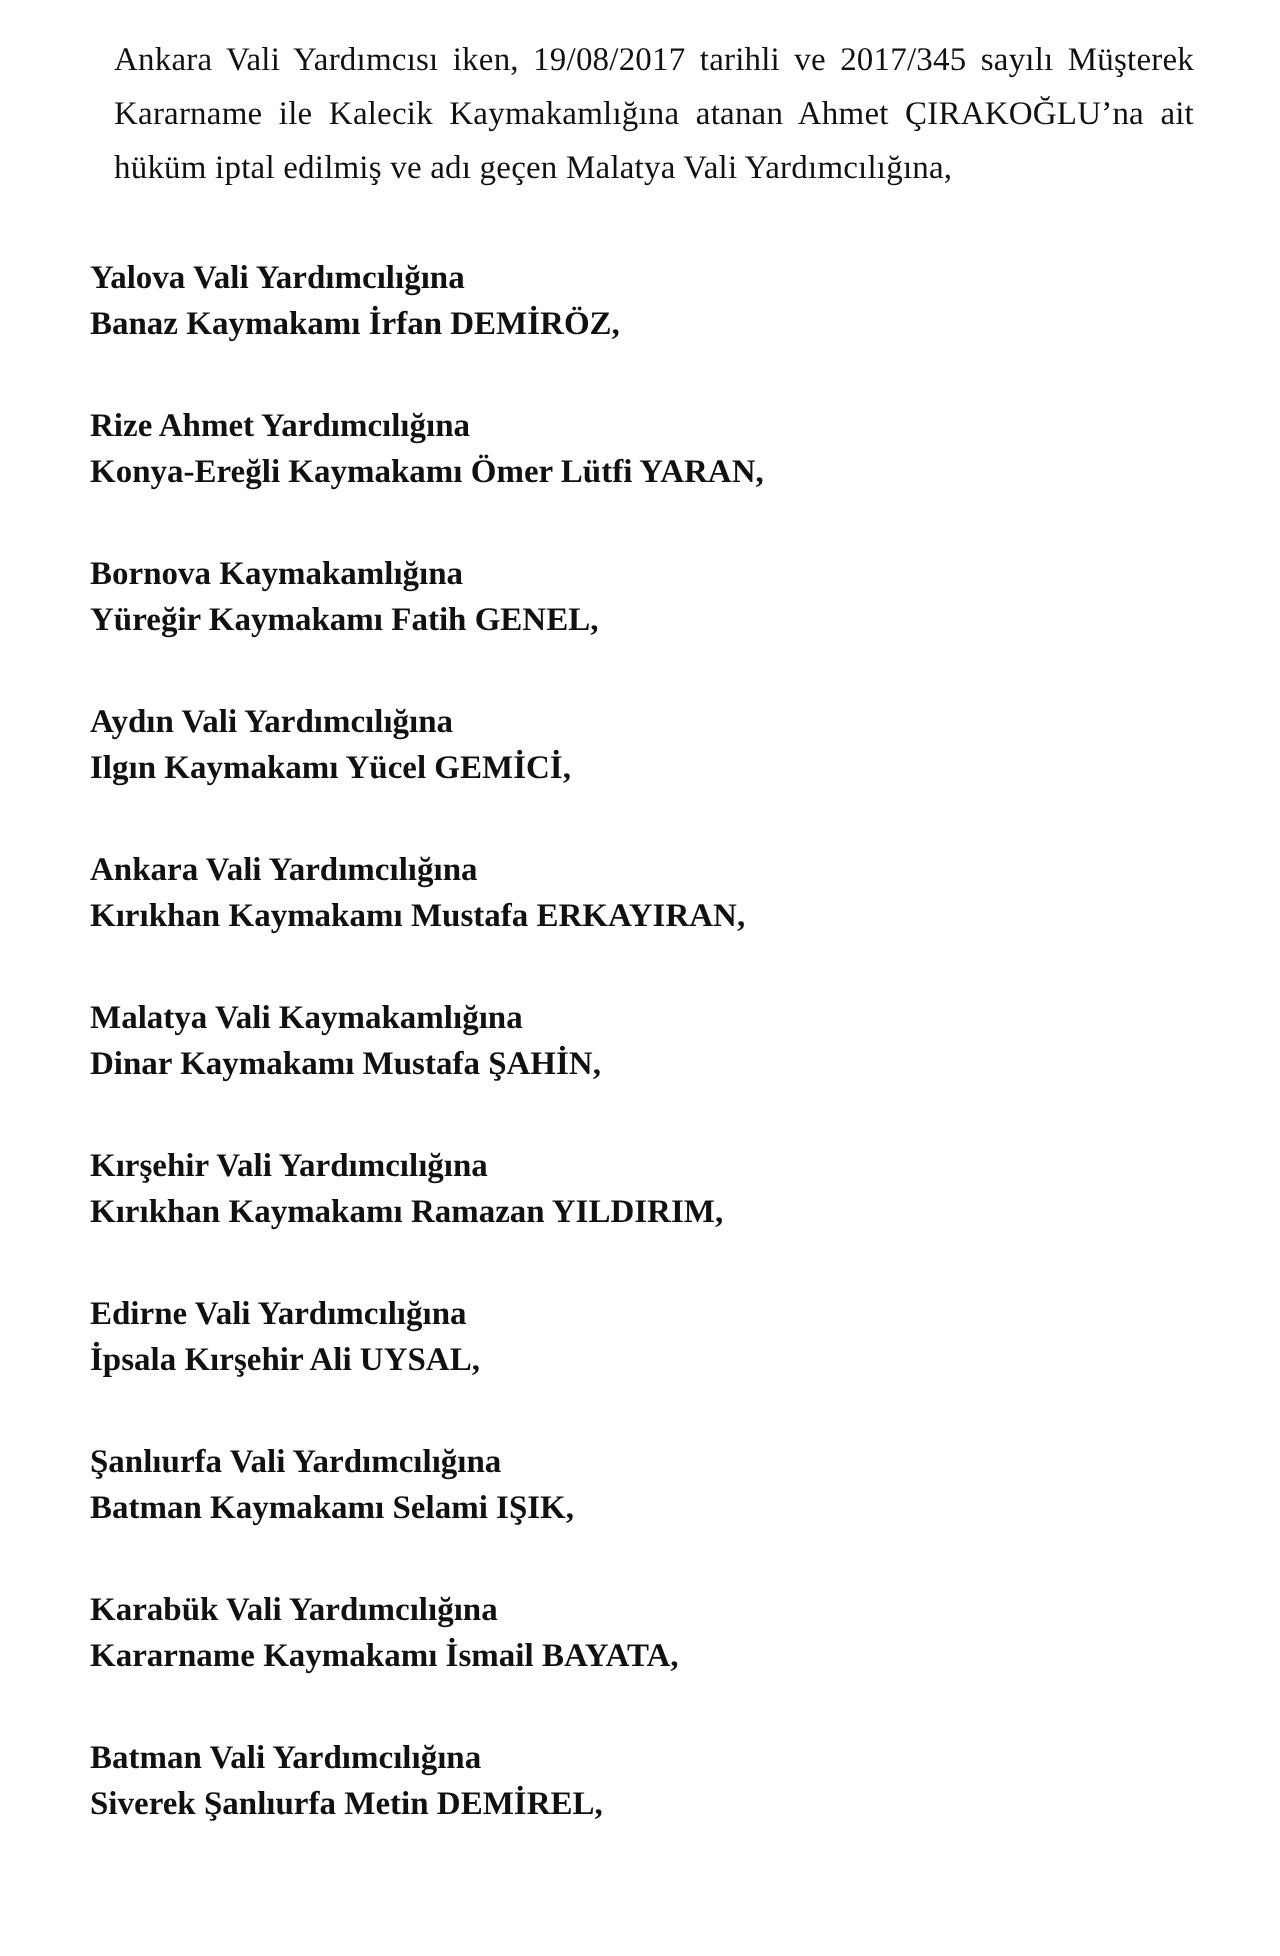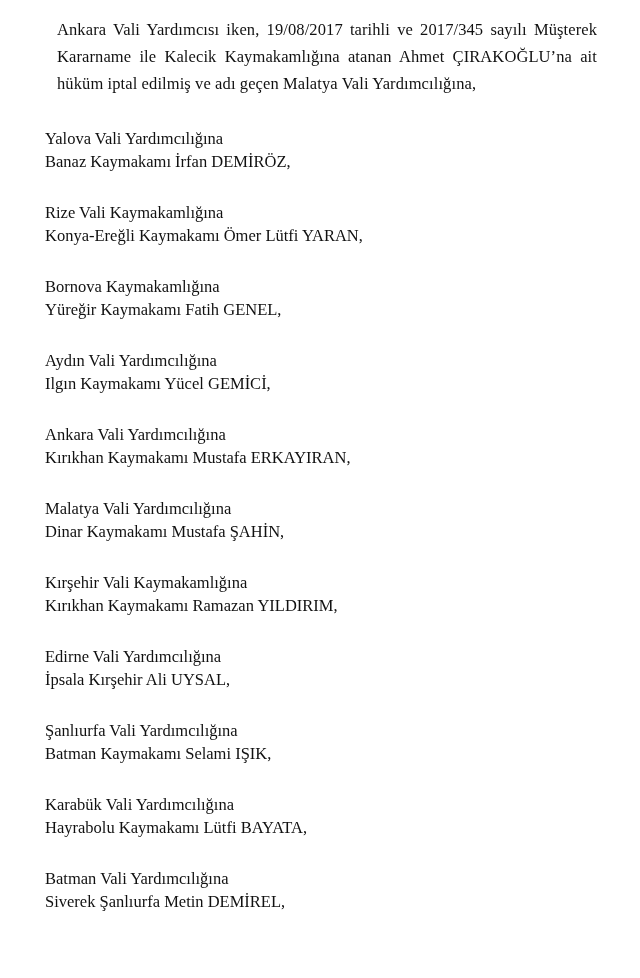--- a/index.html
+++ b/index.html
@@ -26,6 +26,7 @@
   }
   .appointment {
     margin: 0 0 28px 0;
+    font-weight: bold;
   }
   .appointment p {
     margin: 0;

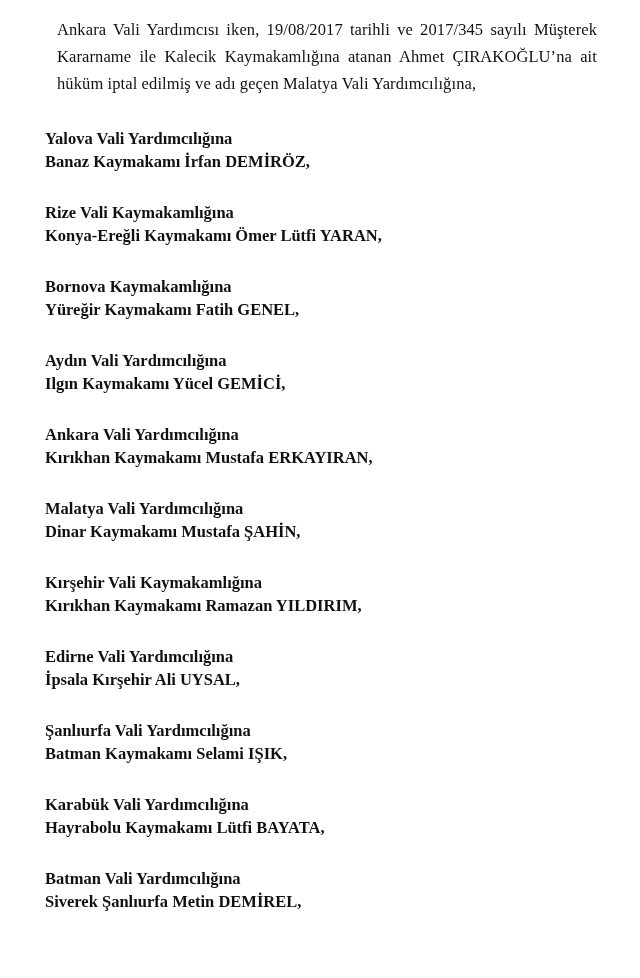--- a/index.html
+++ b/index.html
@@ -47,7 +47,7 @@
   </div>
 
   <div class="appointment">
-    <p>Rize Vali Kaymakamlığına</p>
+    <p>Rize Ahmet Yardımcılığına</p>
     <p>Konya-Ereğli Kaymakamı Ömer Lütfi YARAN,</p>
   </div>
 

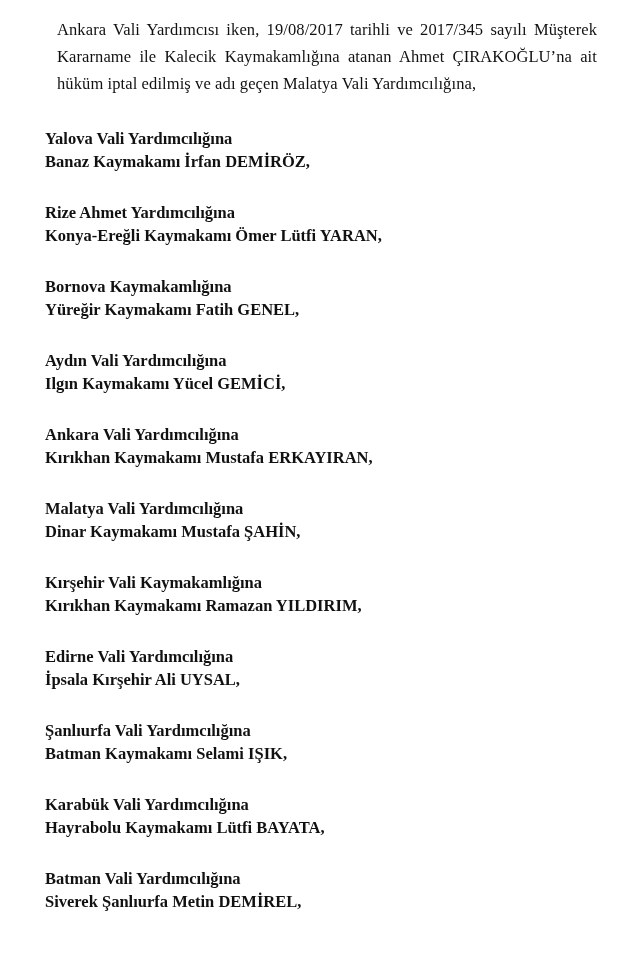--- a/index.html
+++ b/index.html
@@ -67,7 +67,7 @@
   </div>
 
   <div class="appointment">
-    <p>Malatya Vali Yardımcılığına</p>
+    <p>Malatya Vali Kaymakamlığına</p>
     <p>Dinar Kaymakamı Mustafa ŞAHİN,</p>
   </div>
 

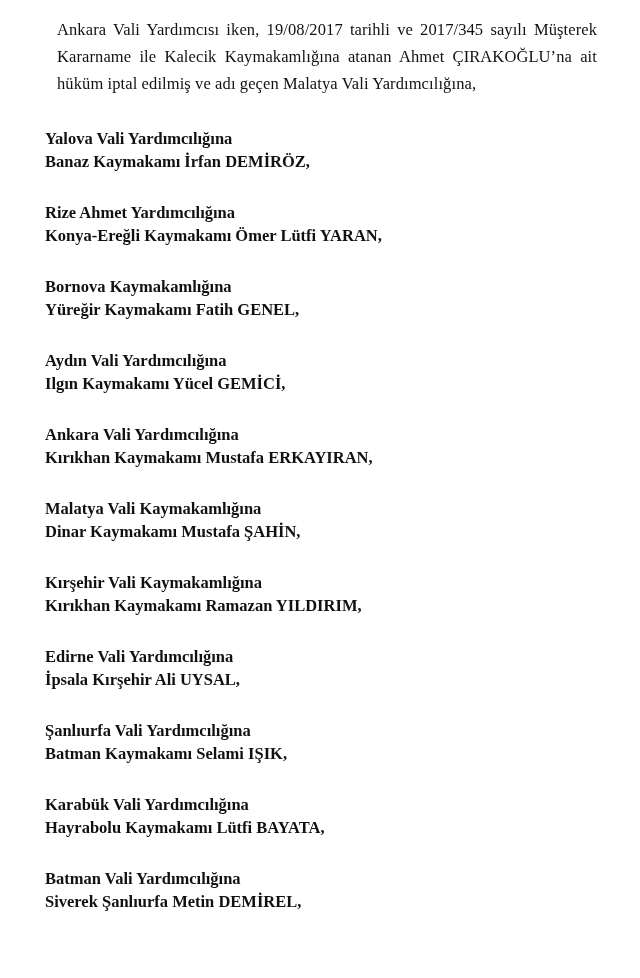--- a/index.html
+++ b/index.html
@@ -72,7 +72,7 @@
   </div>
 
   <div class="appointment">
-    <p>Kırşehir Vali Kaymakamlığına</p>
+    <p>Kırşehir Vali Yardımcılığına</p>
     <p>Kırıkhan Kaymakamı Ramazan YILDIRIM,</p>
   </div>
 

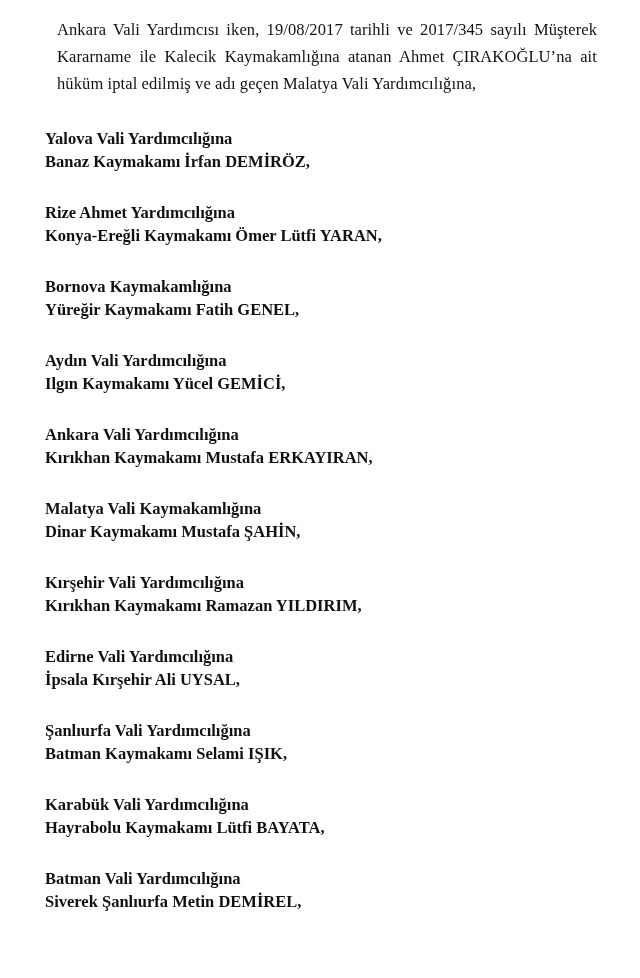--- a/index.html
+++ b/index.html
@@ -88,7 +88,7 @@
 
   <div class="appointment">
     <p>Karabük Vali Yardımcılığına</p>
-    <p>Hayrabolu Kaymakamı Lütfi BAYATA,</p>
+    <p>Kararname Kaymakamı İsmail BAYATA,</p>
   </div>
 
   <div class="appointment">

